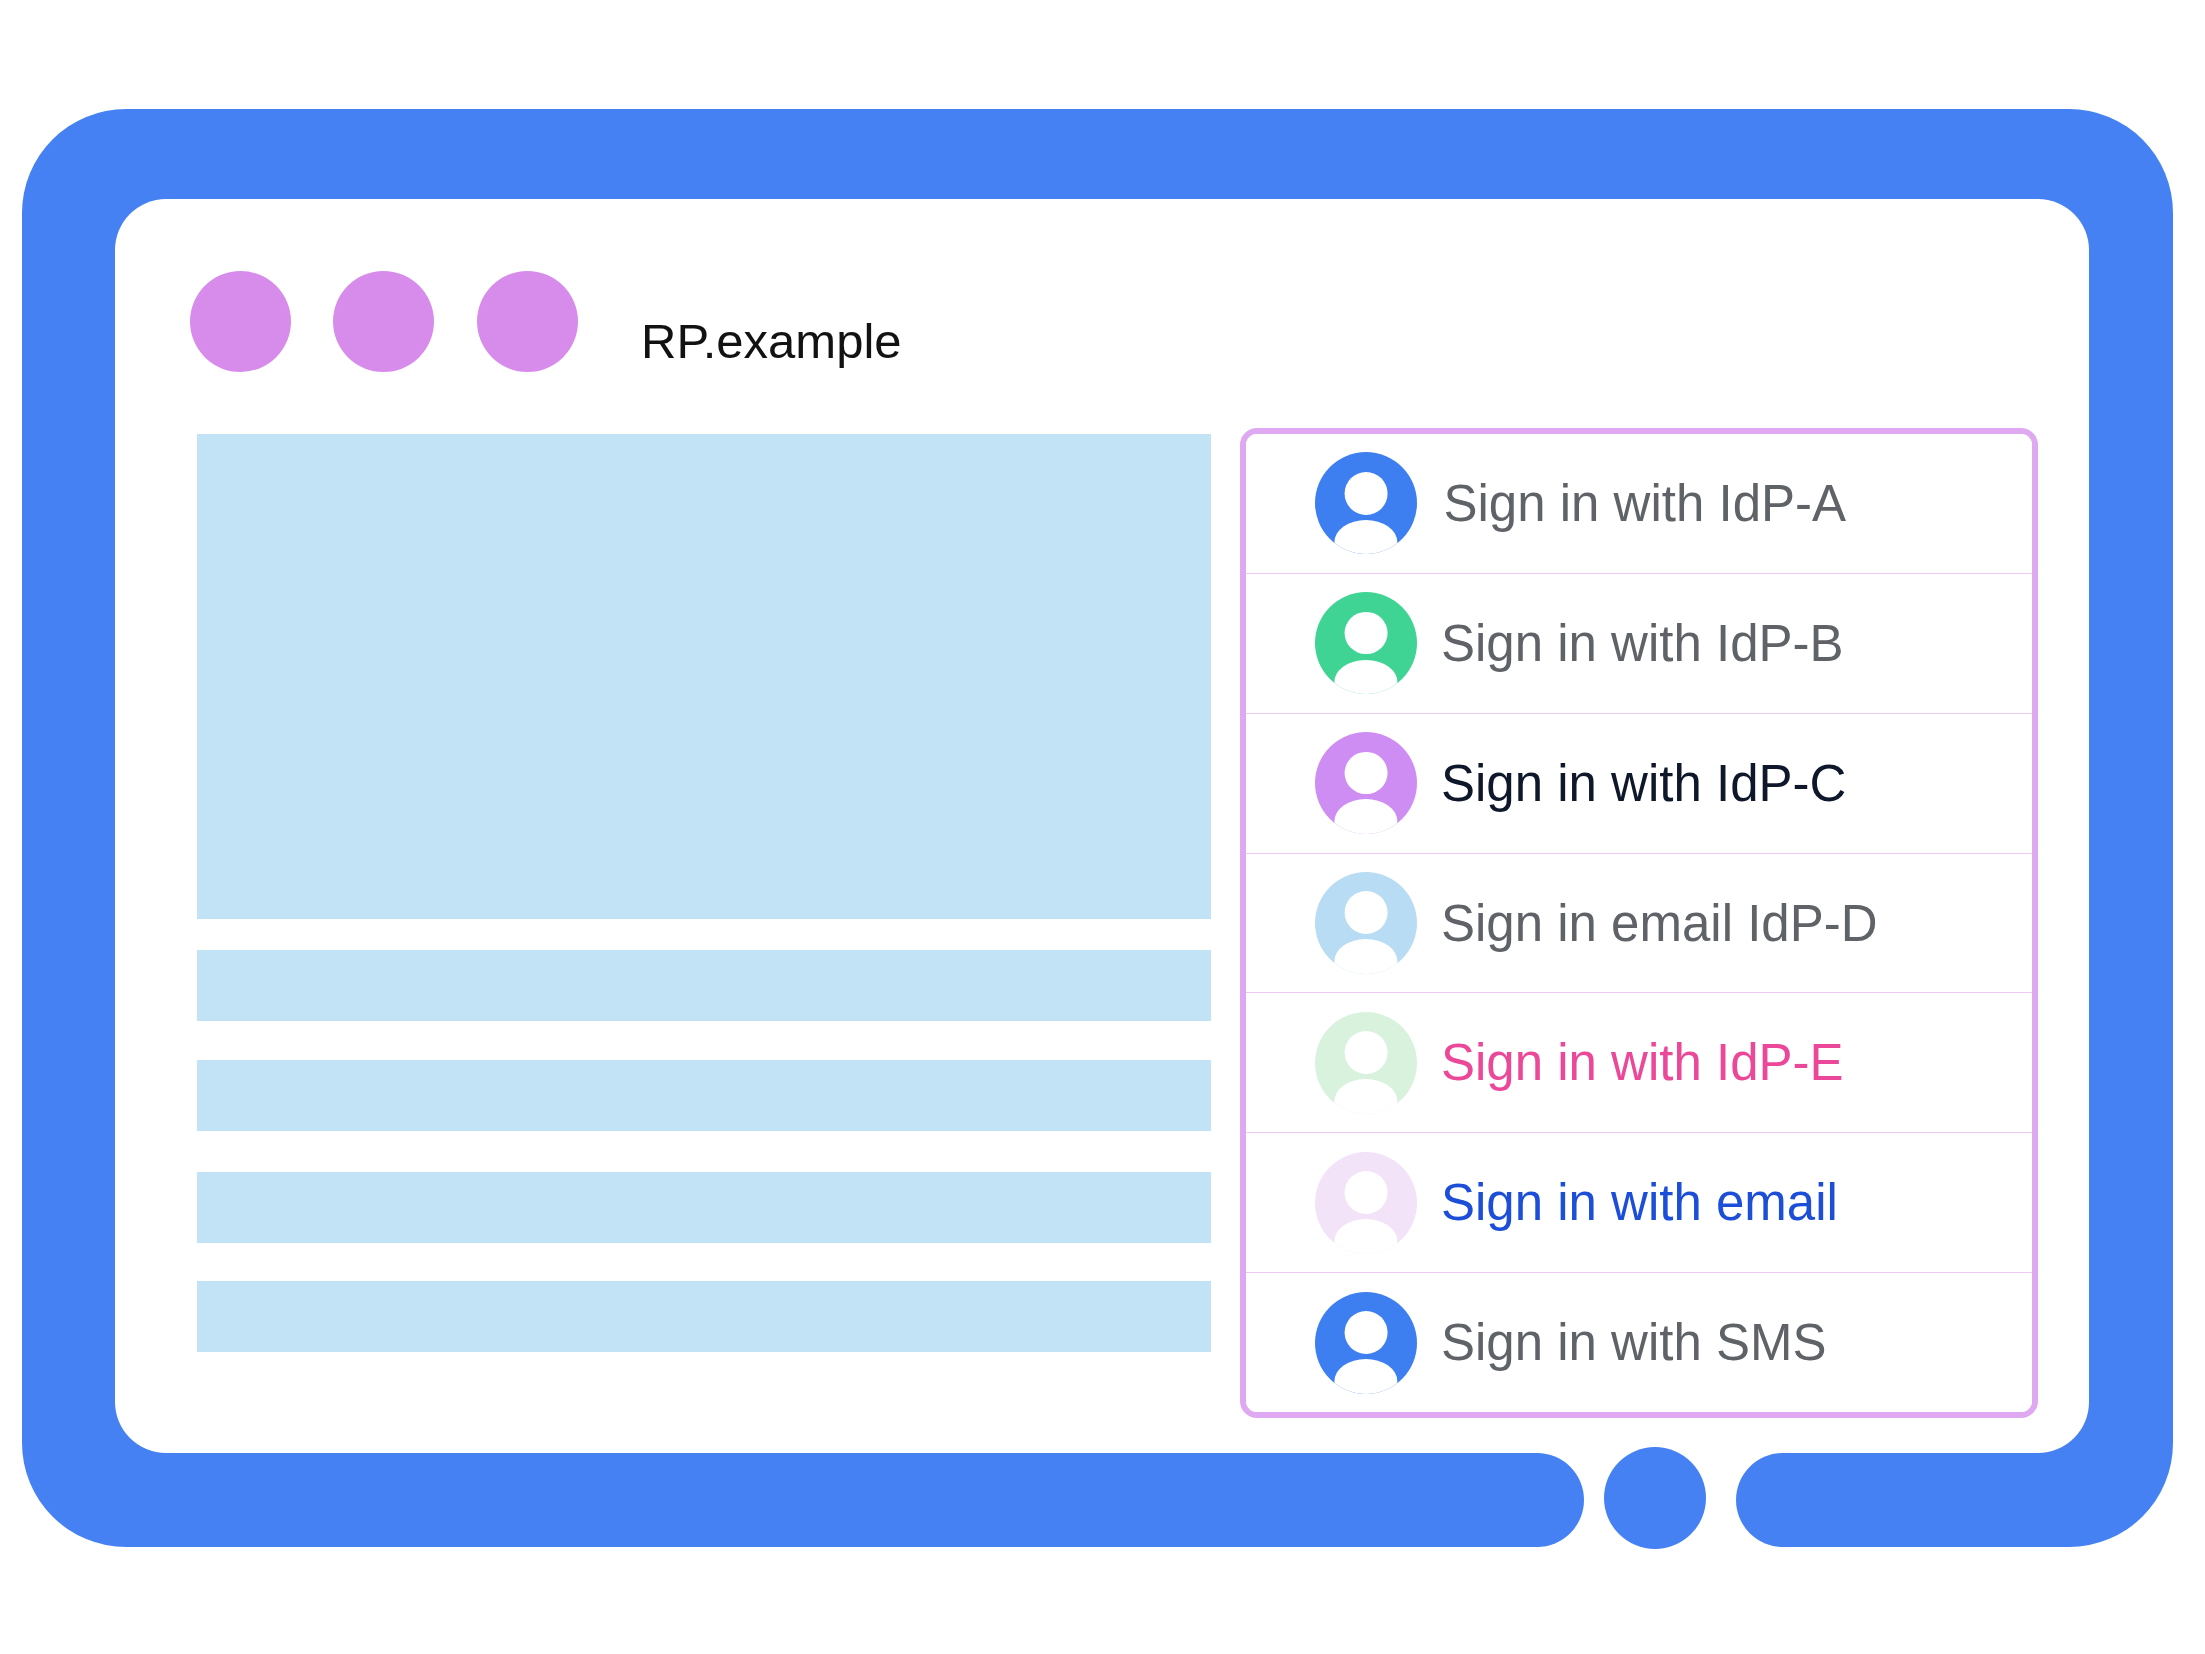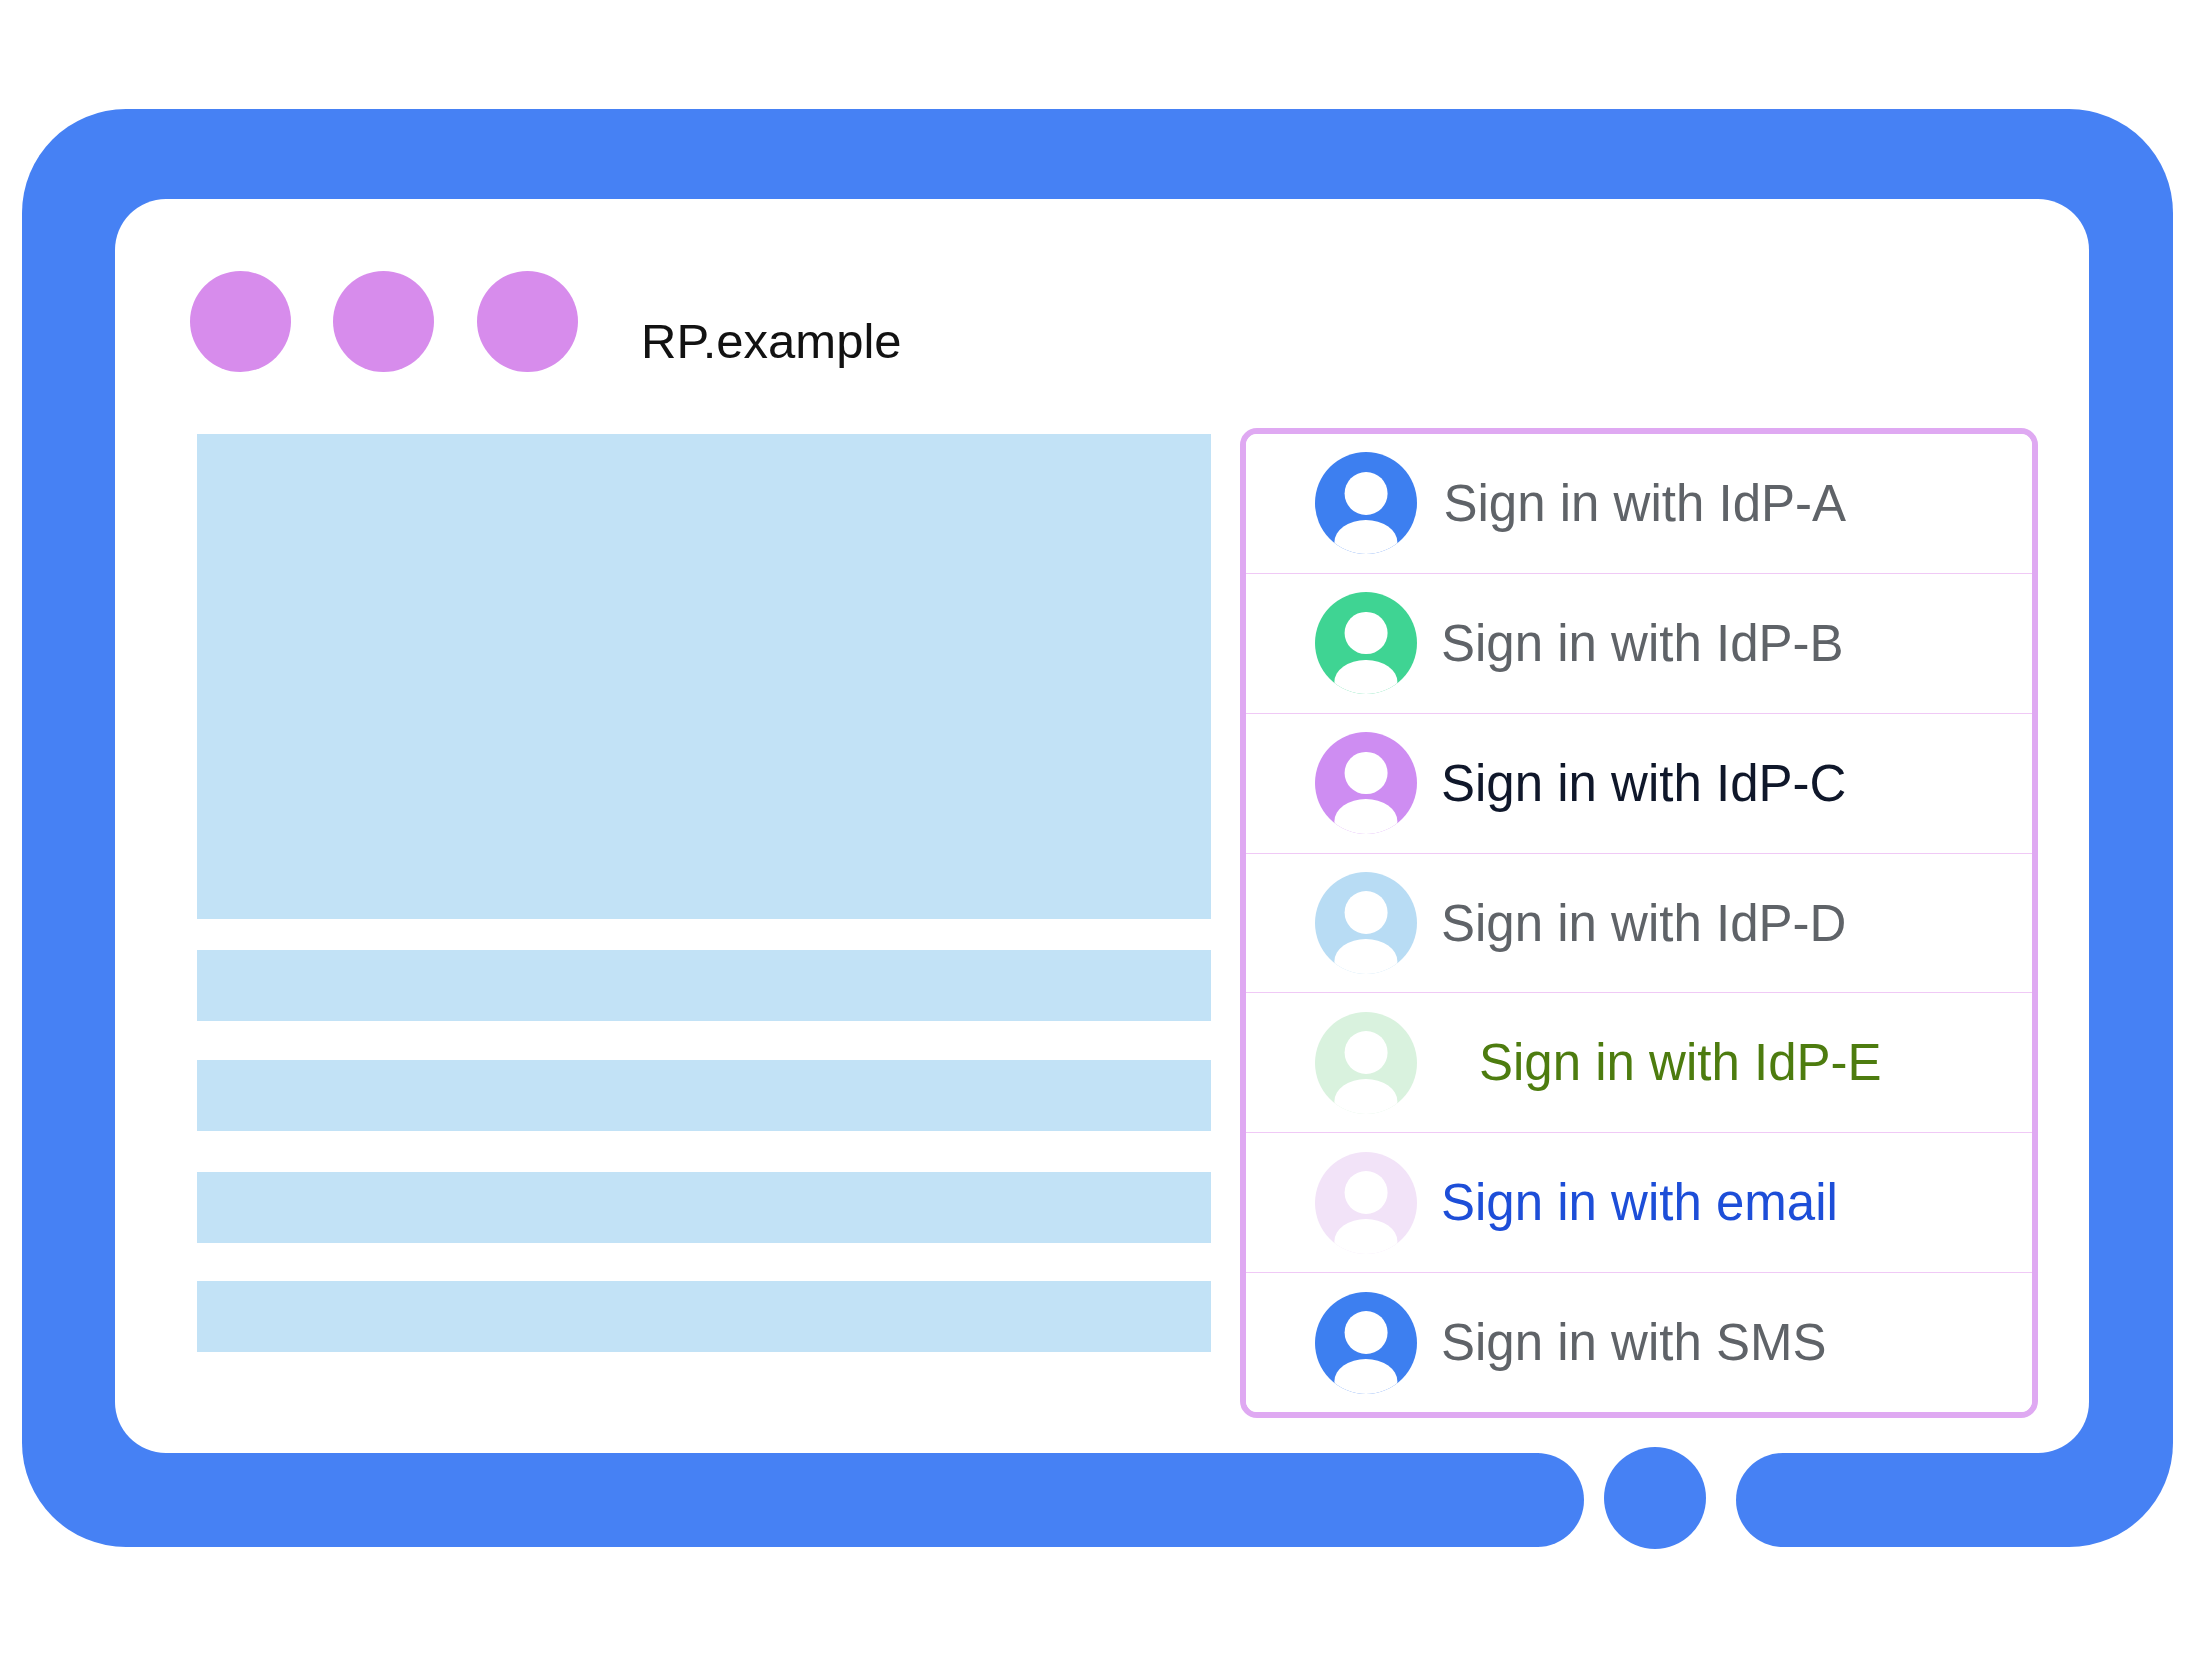--- a/index.html
+++ b/index.html
@@ -139,7 +139,7 @@
           <span class="head"></span>
           <span class="shoulders"></span>
         </span>
-      <span class="signin-label" style="color: rgb(95, 99, 104);">Sign in with IdP-D</span>
+      <span class="signin-label" style="color: rgb(95, 99, 104);">Sign in email IdP-D</span>
     </div>
 
     <div class="signin-row">

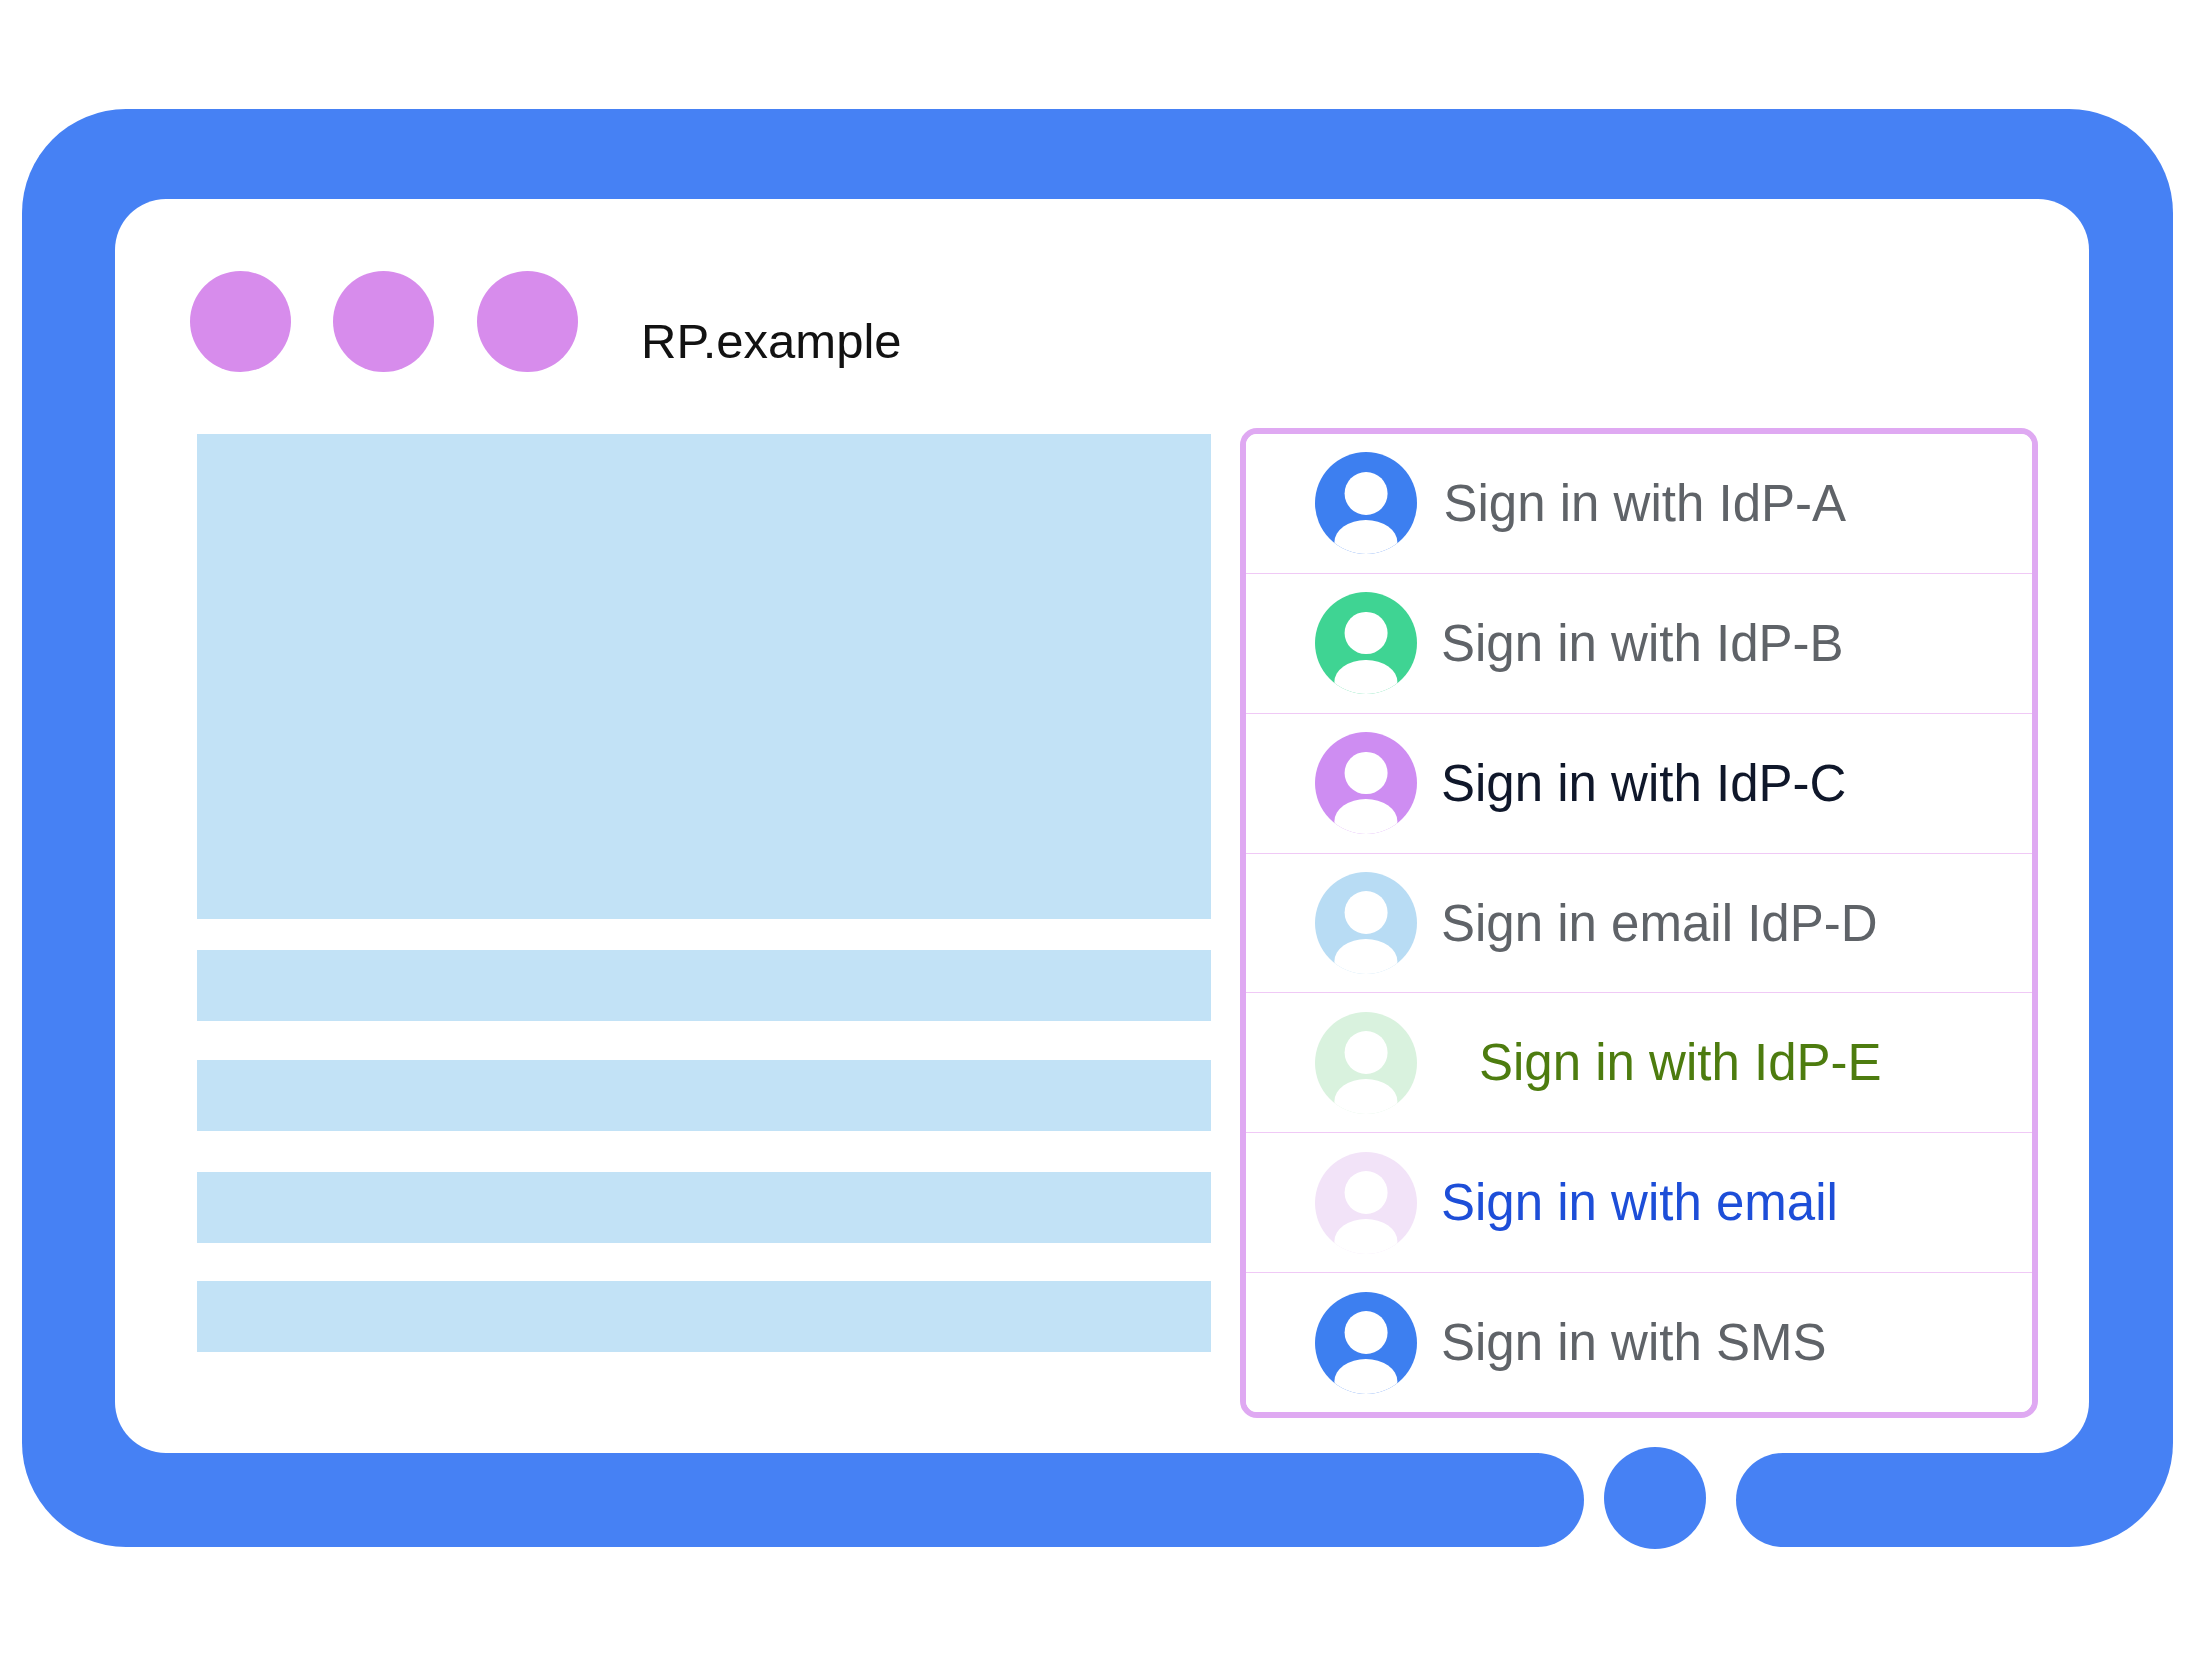--- a/index.html
+++ b/index.html
@@ -147,7 +147,7 @@
           <span class="head"></span>
           <span class="shoulders"></span>
         </span>
-      <span class="signin-label" style="color: #4d7c0f; margin-left: 38px;">Sign in with IdP-E</span>
+      <span class="signin-label" style="color: #ec4899;">Sign in with IdP-E</span>
     </div>
 
     <div class="signin-row">

